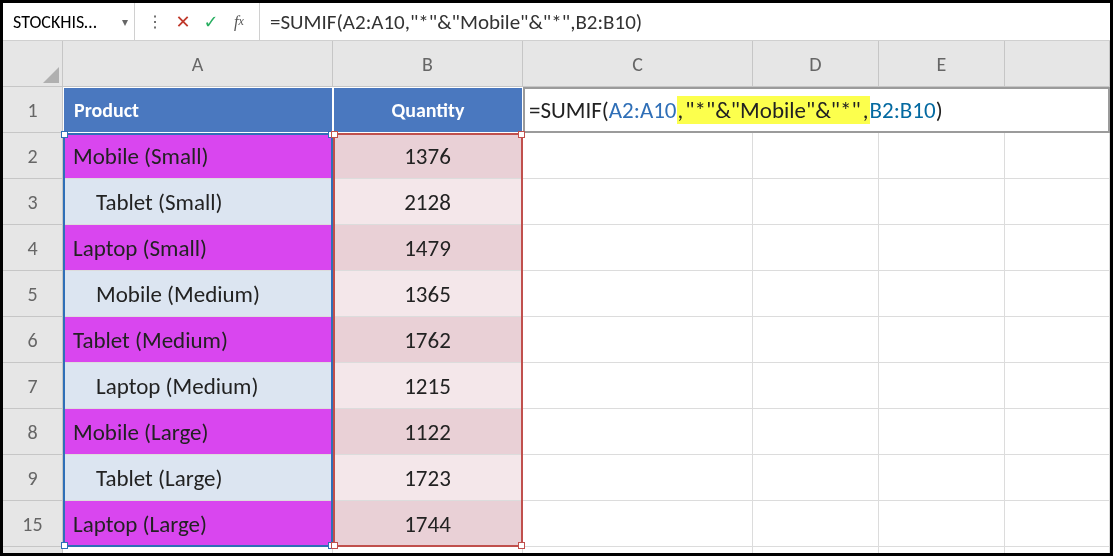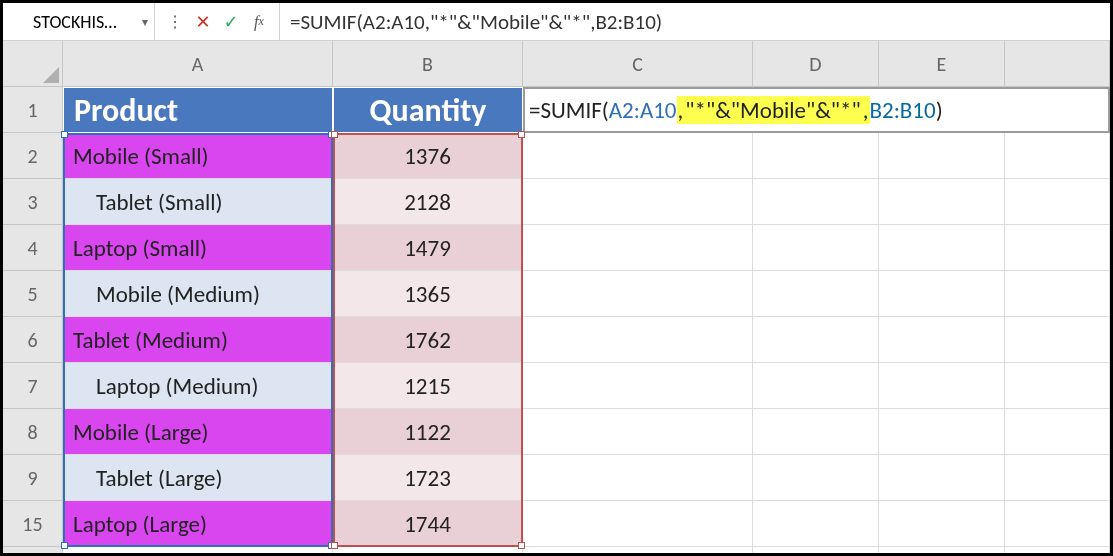--- a/index.html
+++ b/index.html
@@ -28,7 +28,6 @@
     background: #fff;
     border-right: 1px solid #d0d0d0;
     position: relative;
-    margin-left: 20px;
   }
   .name-box .dd {
     position: absolute;

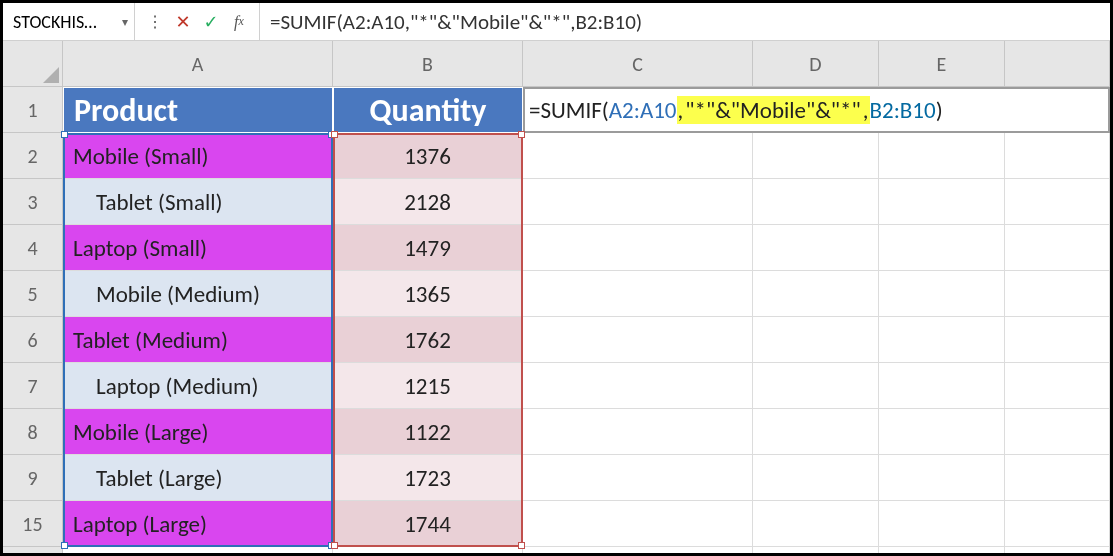--- a/index.html
+++ b/index.html
@@ -118,7 +118,7 @@
     color: #fff;
     font-weight: bold;
     border: 1px solid #fff;
-    font-size: 32px;
+    font-size: 20px;
   }
   .th.center { justify-content: center; }
   .colA-even { background: #d946ef; }

